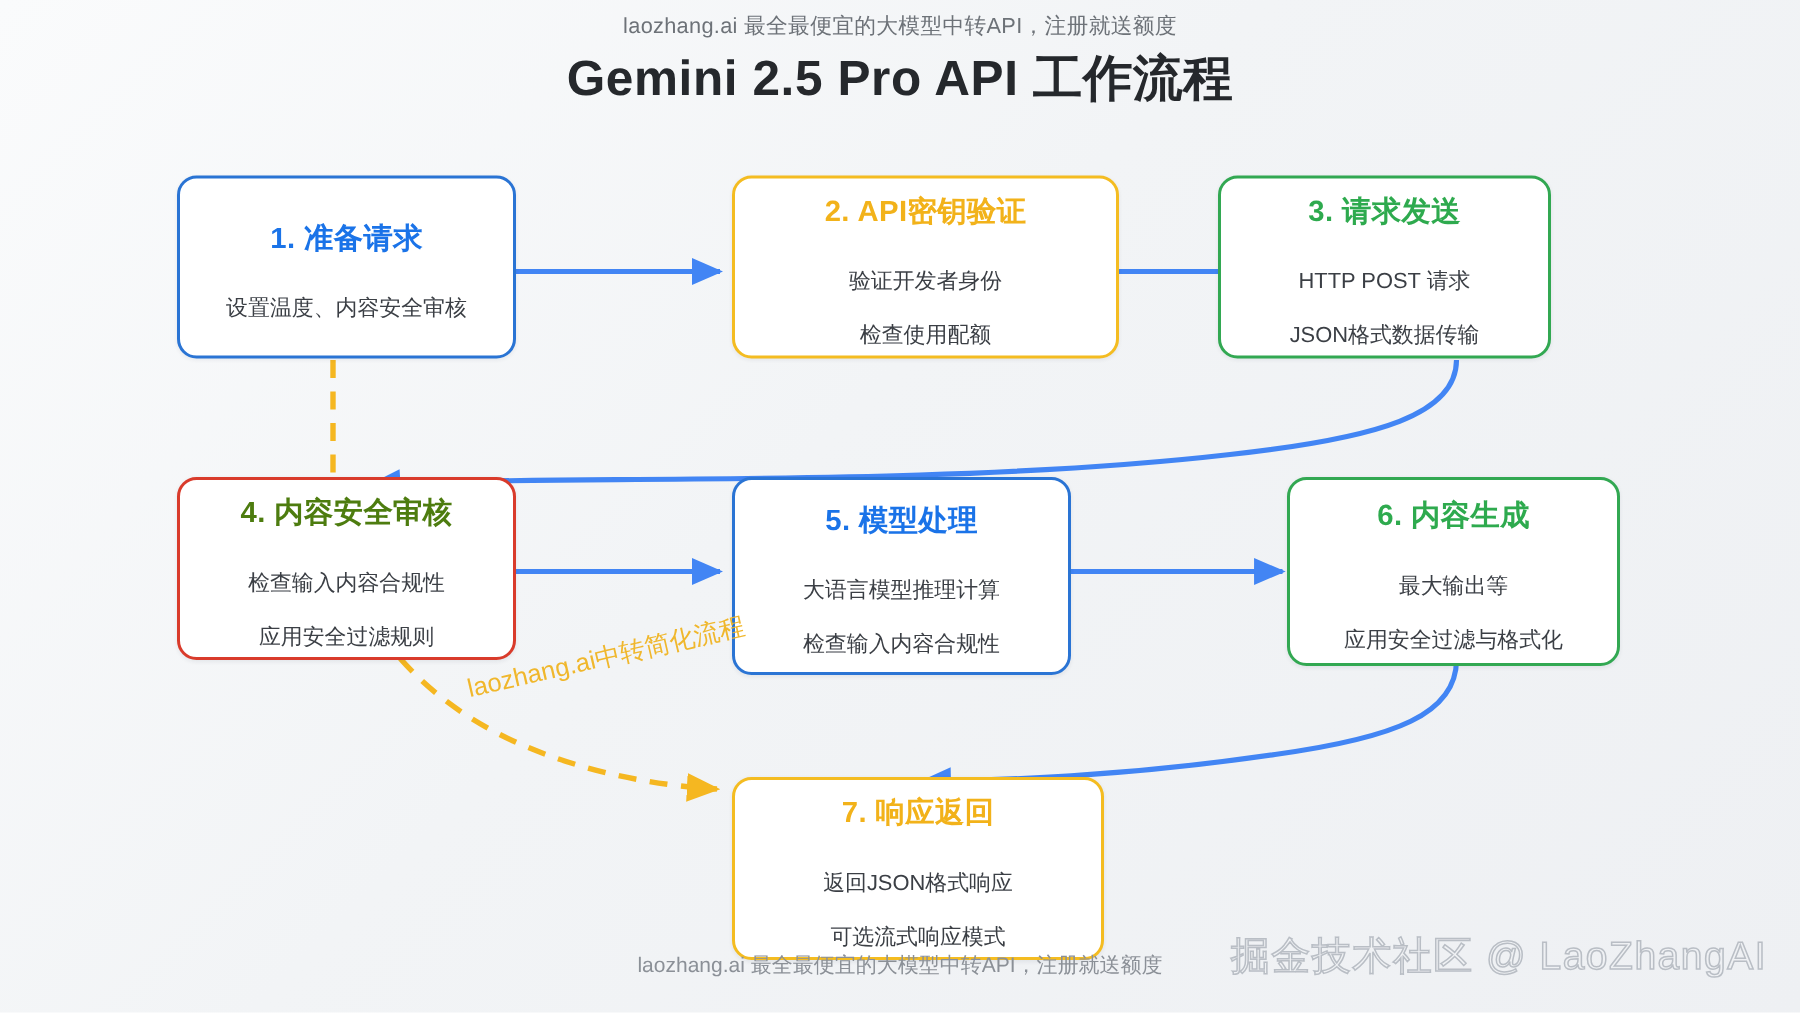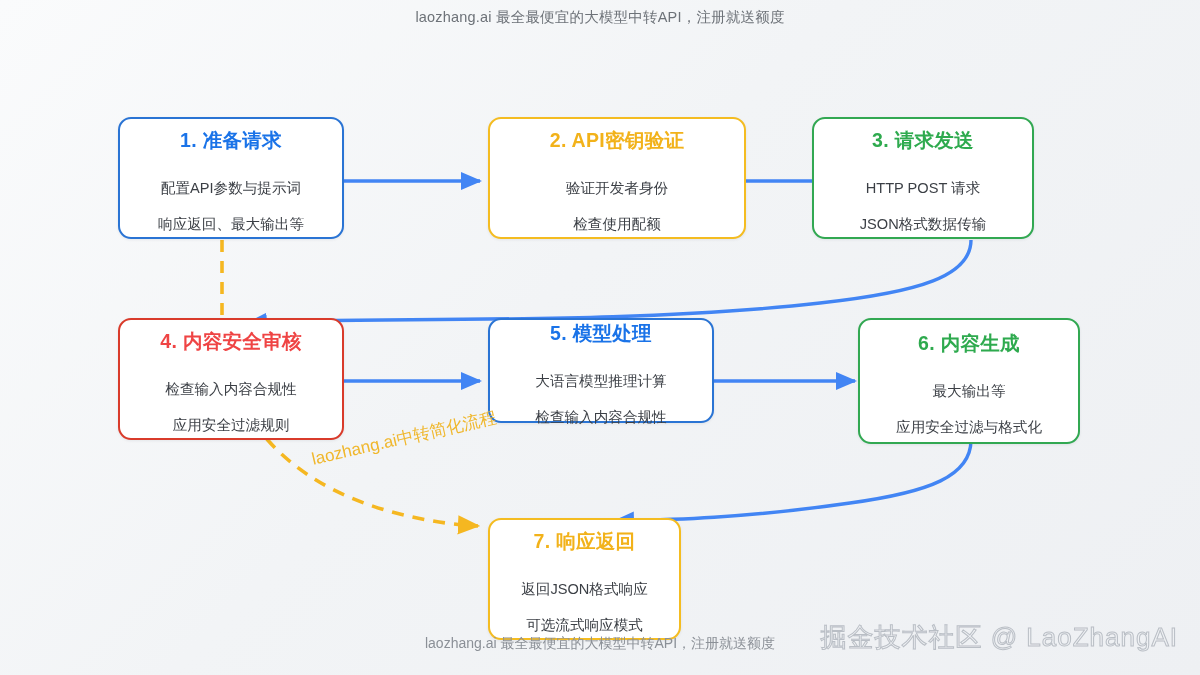--- a/index.html
+++ b/index.html
@@ -131,6 +131,7 @@
 <div id="stage">
 
   <div class="subtitle-top">laozhang.ai 最全最便宜的大模型中转API，注册就送额度</div>
+  <div class="main-title">Gemini 2.5 Pro API 工作流程</div>
 
   <svg id="connectors" viewBox="0 0 1200 675" xmlns="http://www.w3.org/2000/svg">
     <defs>

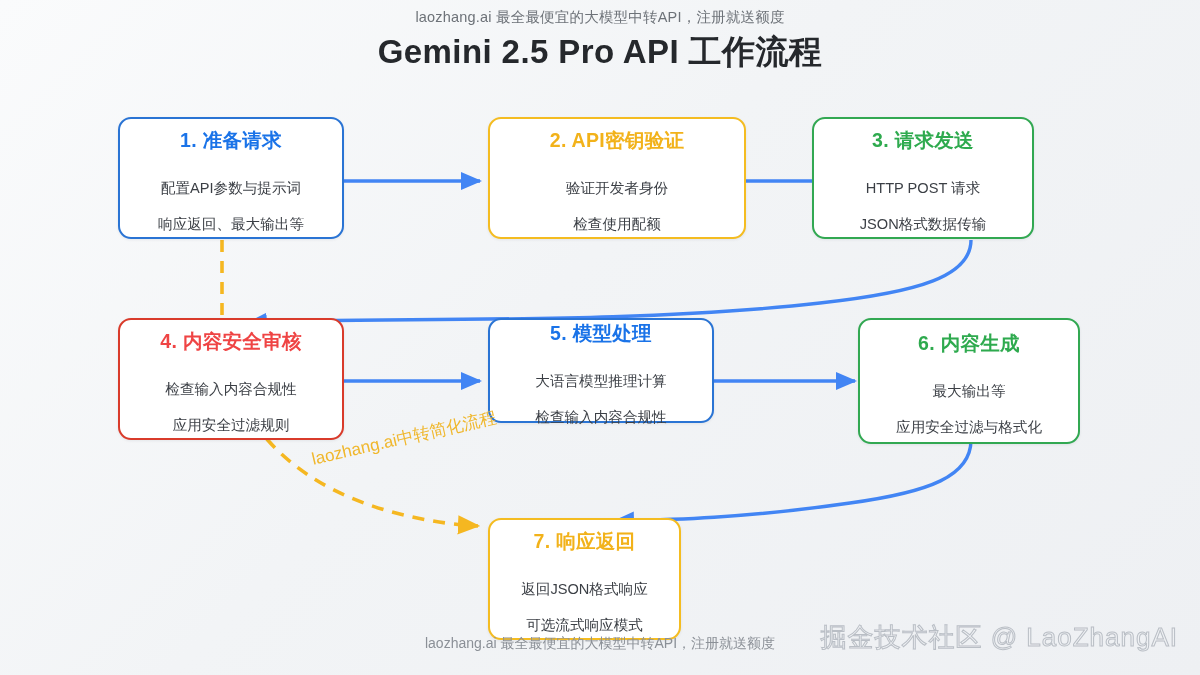--- a/index.html
+++ b/index.html
@@ -160,7 +160,6 @@
 
   <div class="node n-blue" style="left:118px; top:117px; width:226px; height:122px;">
     <div class="node-title">1. 准备请求</div>
-    <div class="node-line">配置API参数与提示词</div>
     <div class="node-line">响应返回、最大输出等</div>
   </div>
 

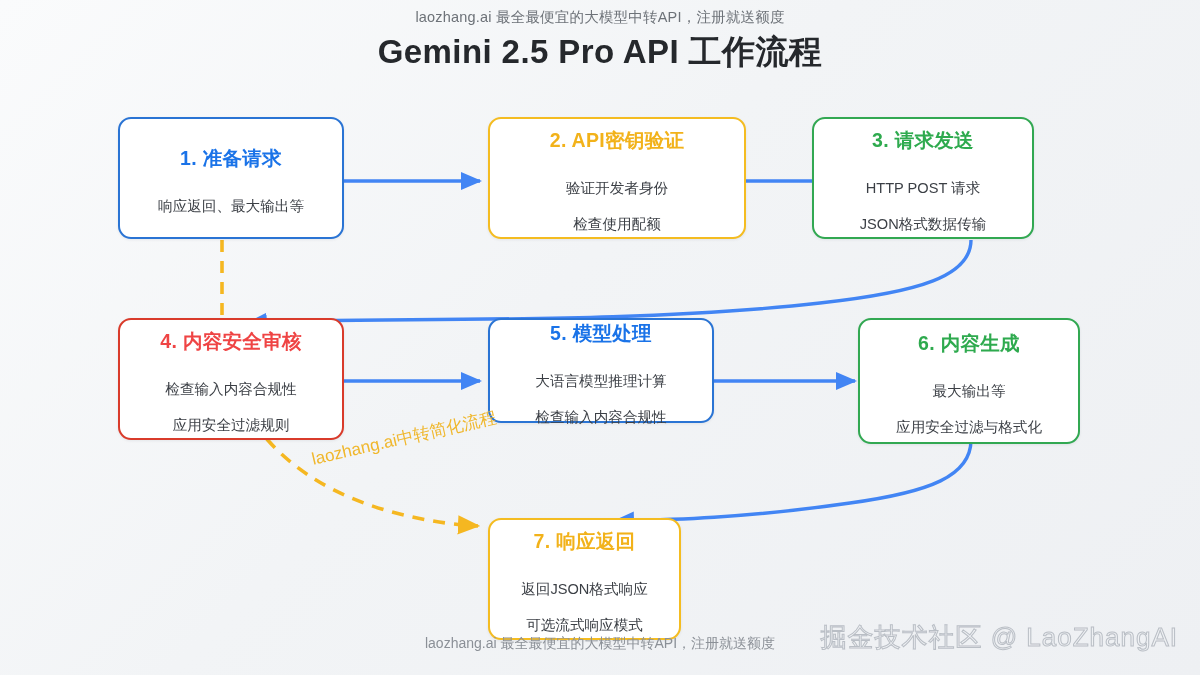--- a/index.html
+++ b/index.html
@@ -160,7 +160,7 @@
 
   <div class="node n-blue" style="left:118px; top:117px; width:226px; height:122px;">
     <div class="node-title">1. 准备请求</div>
-    <div class="node-line">响应返回、最大输出等</div>
+    <div class="node-line">设置温度、内容安全审核</div>
   </div>
 
   <div class="node n-amber" style="left:488px; top:117px; width:258px; height:122px;">

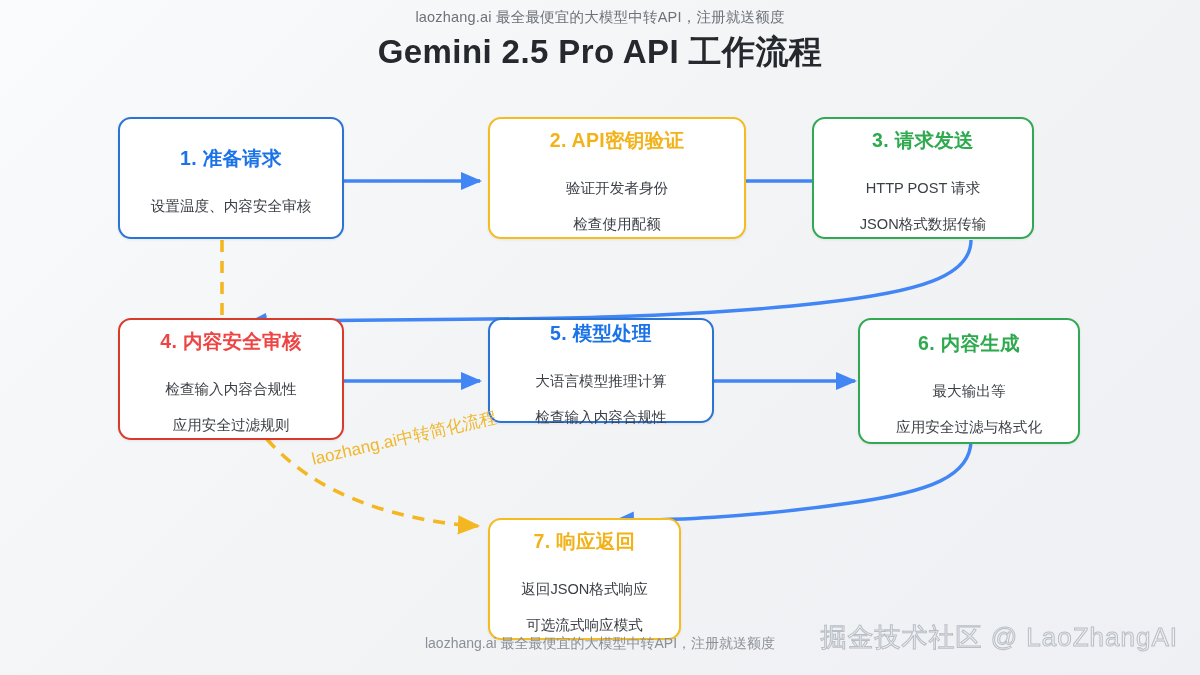--- a/index.html
+++ b/index.html
@@ -91,7 +91,7 @@
   .n-green  { border-color: #32a852; }
   .n-green  .node-title { color: #2eaa4e; }
   .n-red    { border-color: #d93b2b; }
-  .n-red    .node-title { color: #ef4444; }
+  .n-red    .node-title { color: #4d7c0f; }
 
   
   .wm-diagonal {

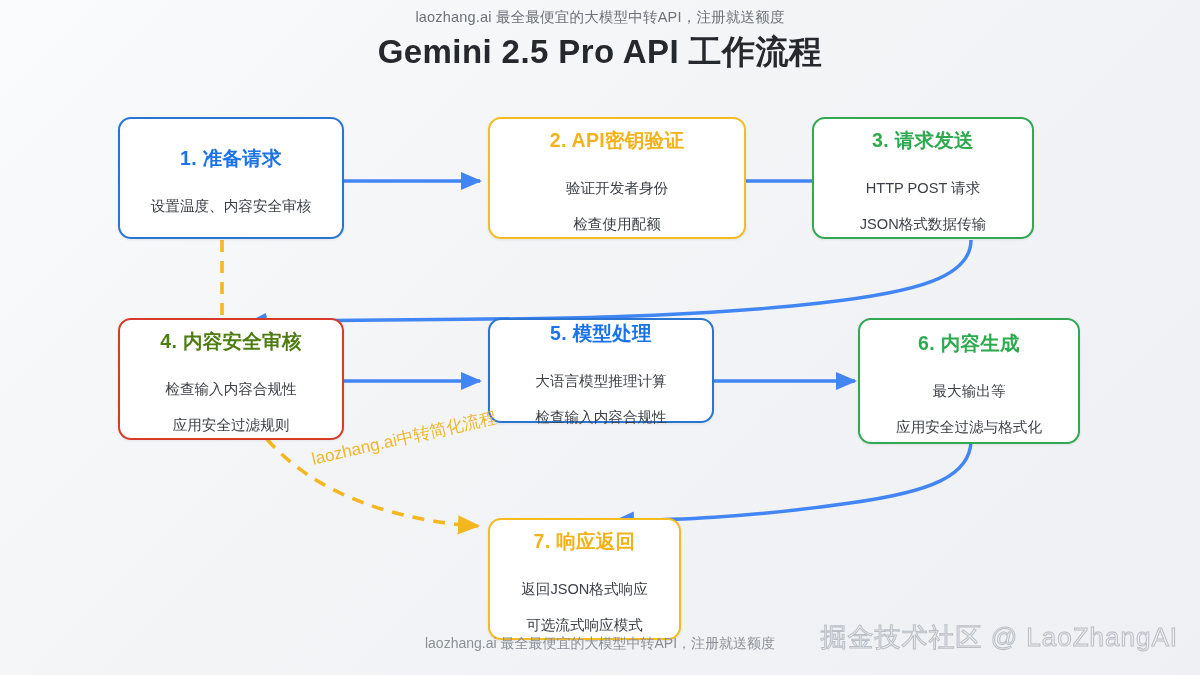--- a/index.html
+++ b/index.html
@@ -181,7 +181,7 @@
     <div class="node-line">应用安全过滤规则</div>
   </div>
 
-  <div class="node n-blue" style="left:488px; top:318px; width:226px; height:105px;">
+  <div class="node n-blue" style="left:488px; top:318px; width:226px; height:132px;">
     <div class="node-title">5. 模型处理</div>
     <div class="node-line">大语言模型推理计算</div>
     <div class="node-line">检查输入内容合规性</div>

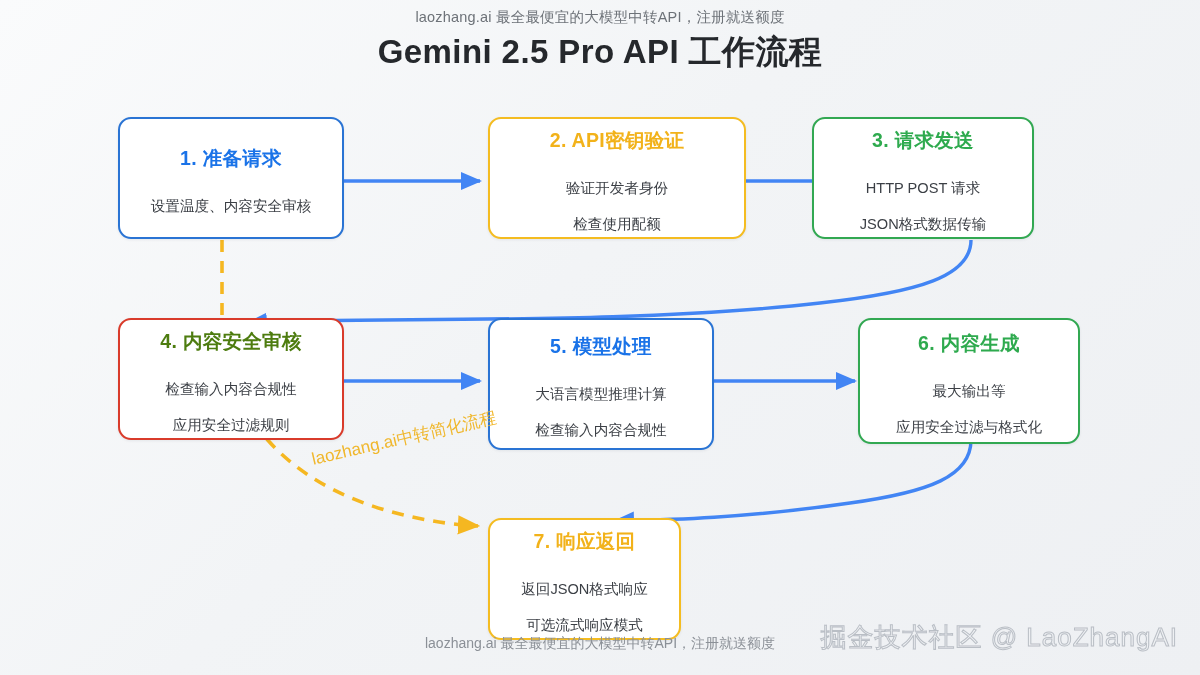--- a/index.html
+++ b/index.html
@@ -193,7 +193,7 @@
     <div class="node-line">应用安全过滤与格式化</div>
   </div>
 
-  <div class="node n-amber" style="left:488px; top:518px; width:193px; height:122px;">
+  <div class="node n-amber" style="left:488px; top:518px; width:248px; height:122px;">
     <div class="node-title">7. 响应返回</div>
     <div class="node-line">返回JSON格式响应</div>
     <div class="node-line">可选流式响应模式</div>

